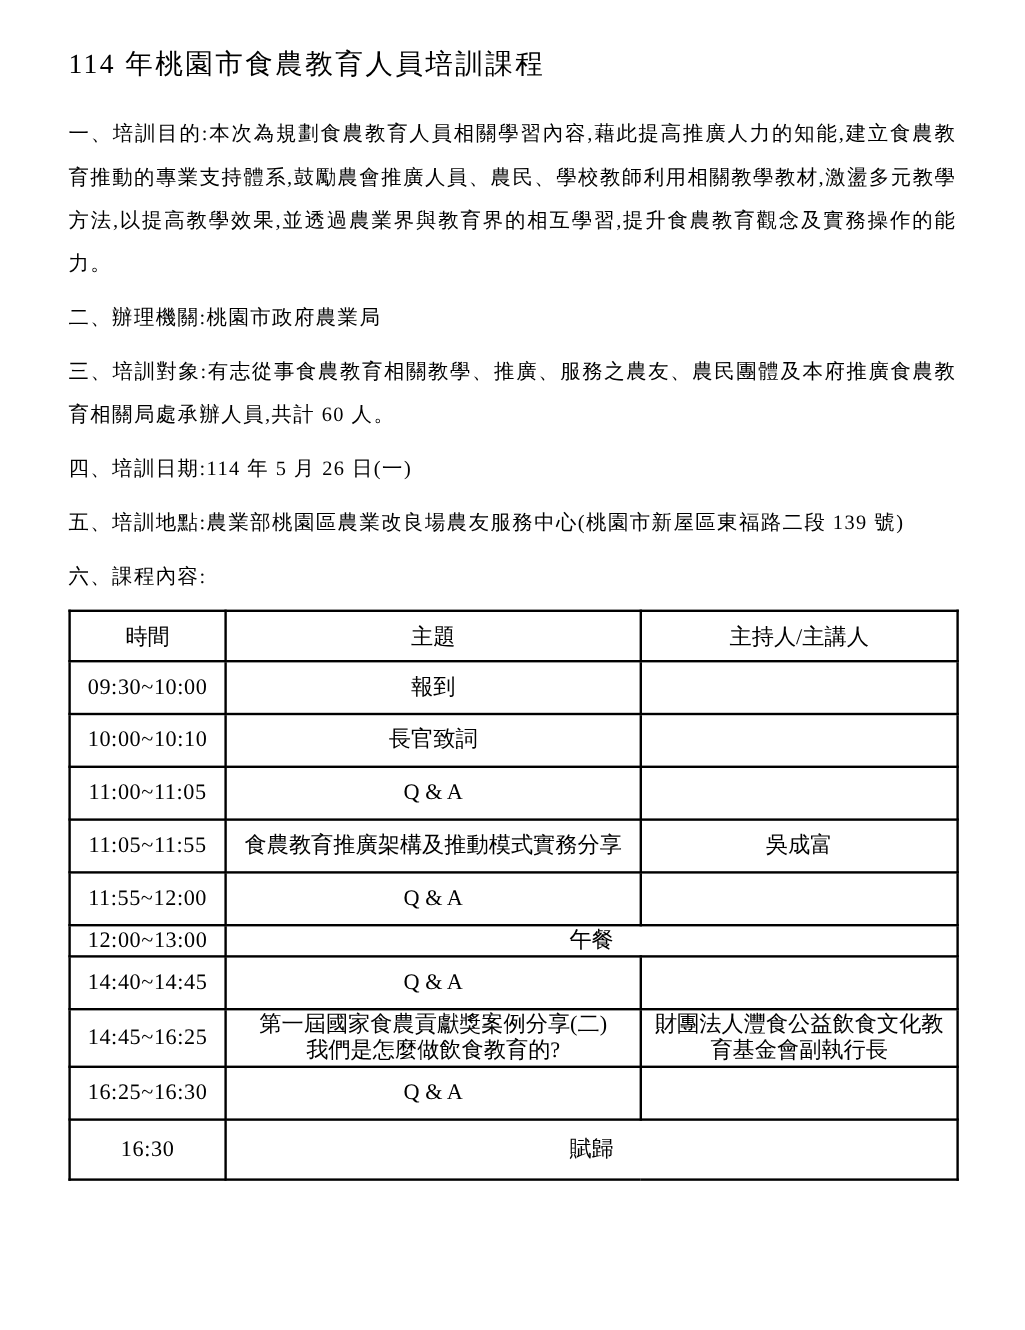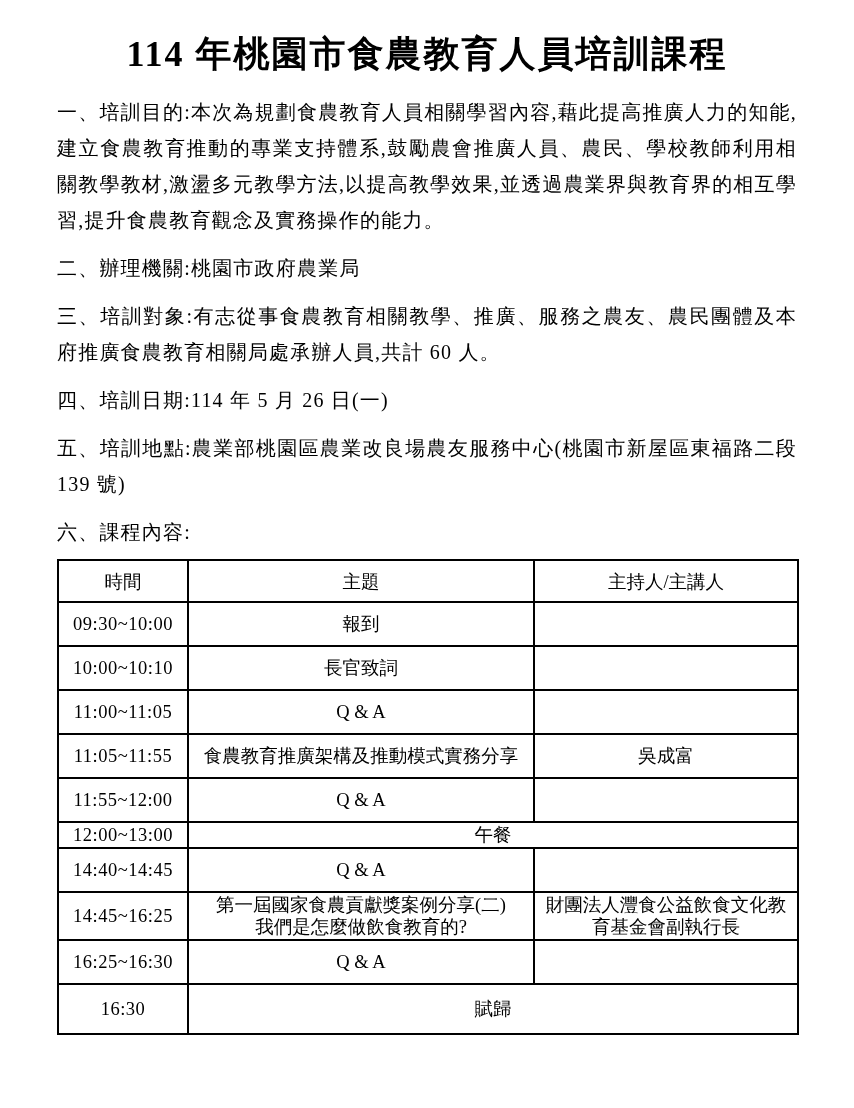--- a/index.html
+++ b/index.html
@@ -17,9 +17,9 @@
     overflow: hidden;
   }
   .doc-title {
-    text-align: center;
-    font-size: 36px;
-    font-weight: bold;
+    text-align: left;
+    font-size: 23px;
+    font-weight: normal;
     letter-spacing: 2px;
     line-height: 40px;
     margin: 0 0 20px 0;

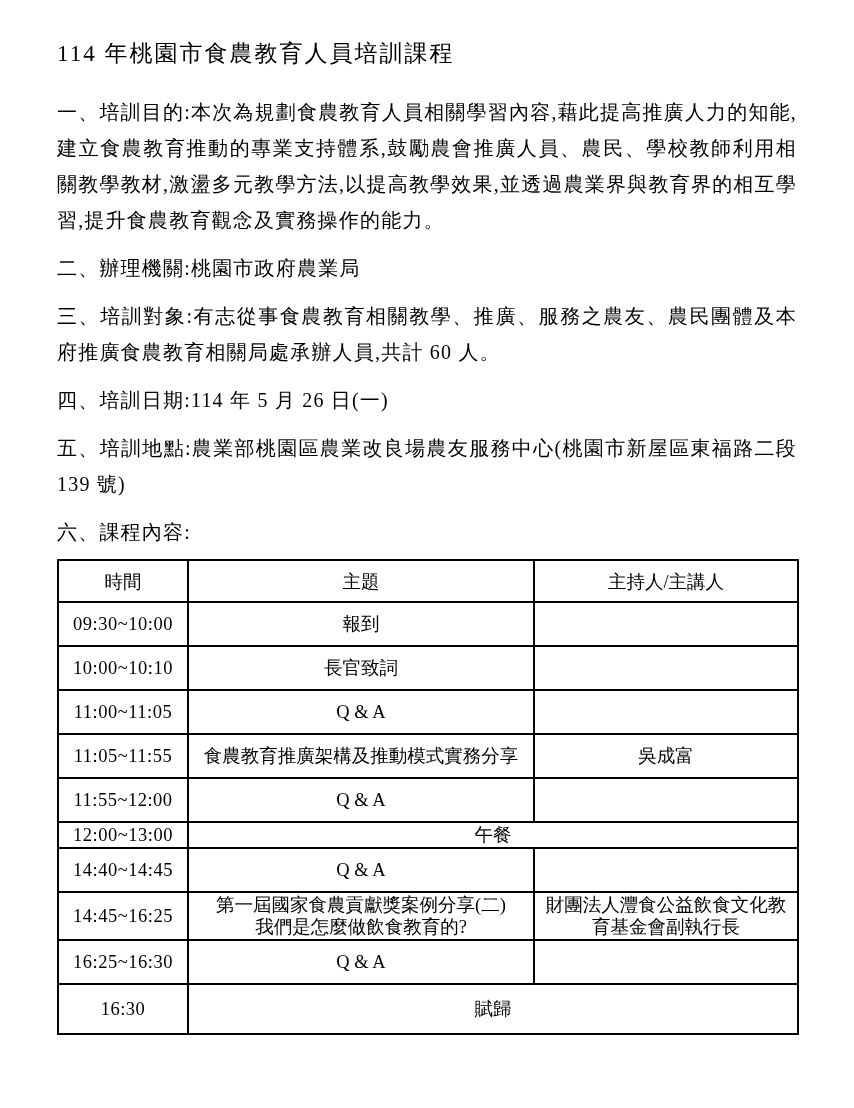--- a/index.html
+++ b/index.html
@@ -25,11 +25,11 @@
     margin: 0 0 20px 0;
   }
   .para {
-    font-size: 20px;
+    font-size: 17px;
     line-height: 36px;
     letter-spacing: 1.2px;
     text-align: justify;
-    margin: 12px 0 9px 0;
+    margin: 0 0 9px 0;
   }
   table.schedule {
     width: 740px;

